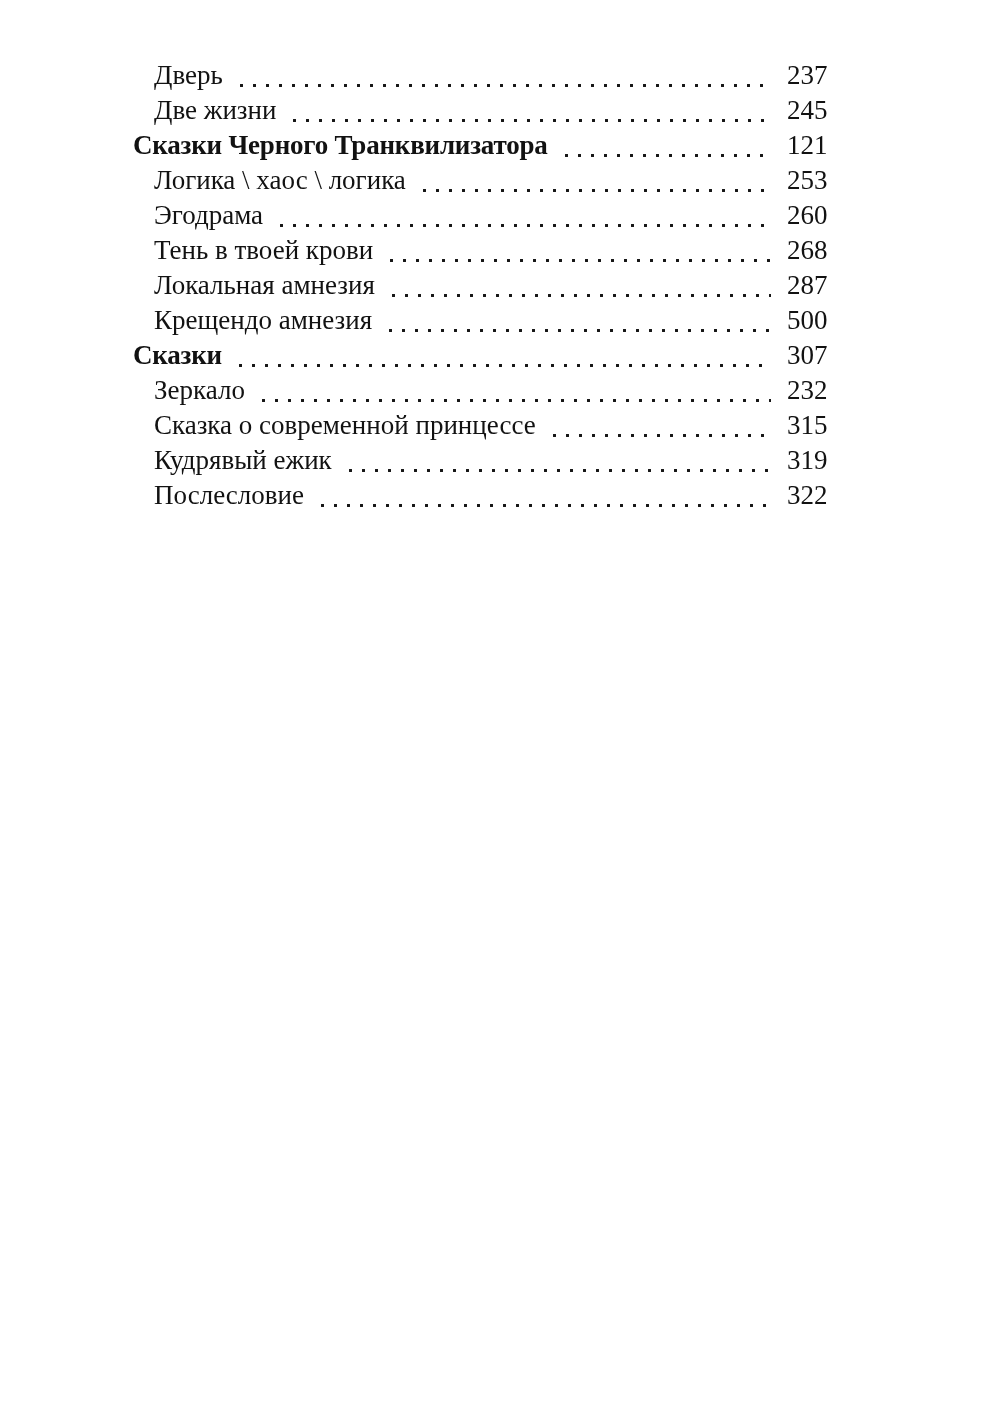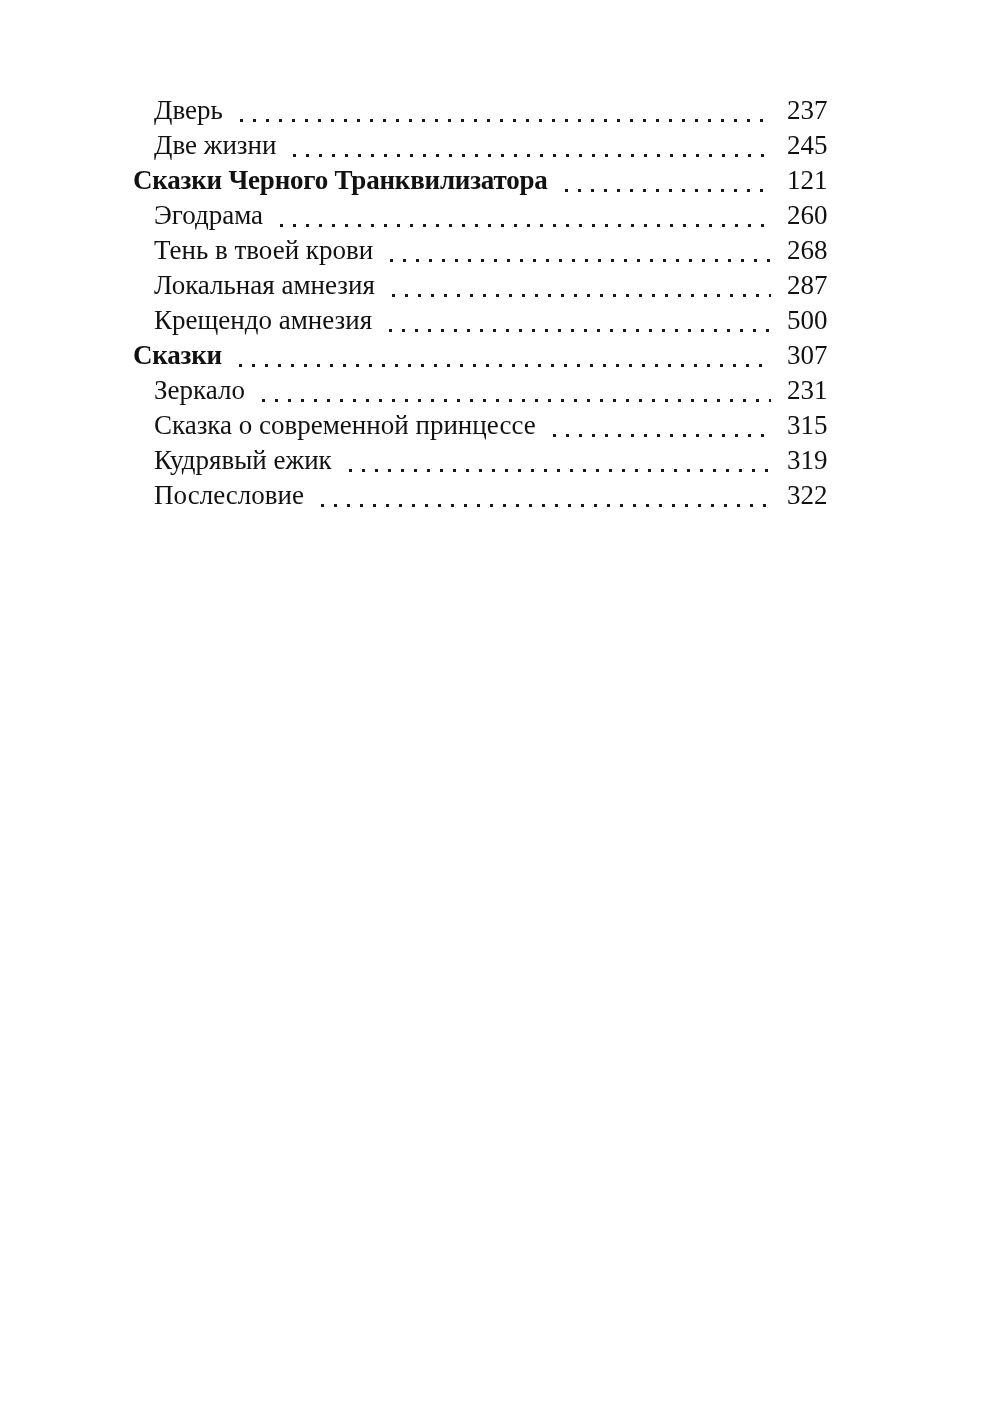--- a/index.html
+++ b/index.html
@@ -13,7 +13,7 @@
   }
   main.toc-page {
     box-sizing: border-box;
-    padding: 93px 174px 0 133px;
+    padding: 58px 174px 0 133px;
   }
   .toc-row {
     display: flex;

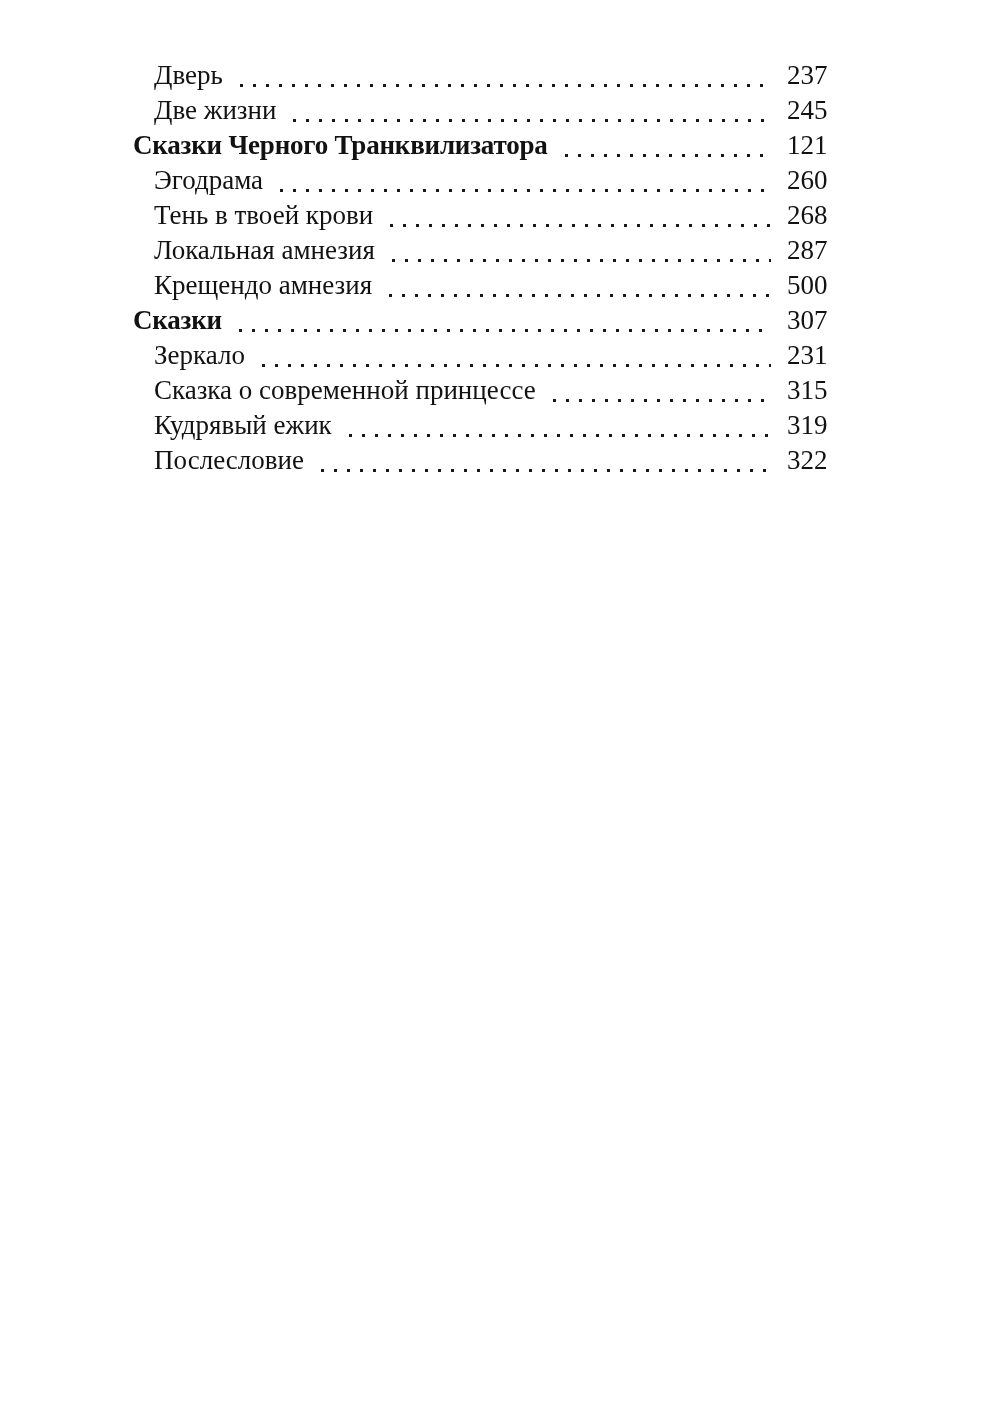--- a/index.html
+++ b/index.html
@@ -62,6 +62,11 @@
     <span class="pagenum">121</span>
   </div>
       <div class="toc-row">
+    <span class="label">Логика \ хаос \ логика</span>
+    <span class="leader"></span>
+    <span class="pagenum">253</span>
+  </div>
+      <div class="toc-row">
     <span class="label">Эгодрама</span>
     <span class="leader"></span>
     <span class="pagenum">260</span>

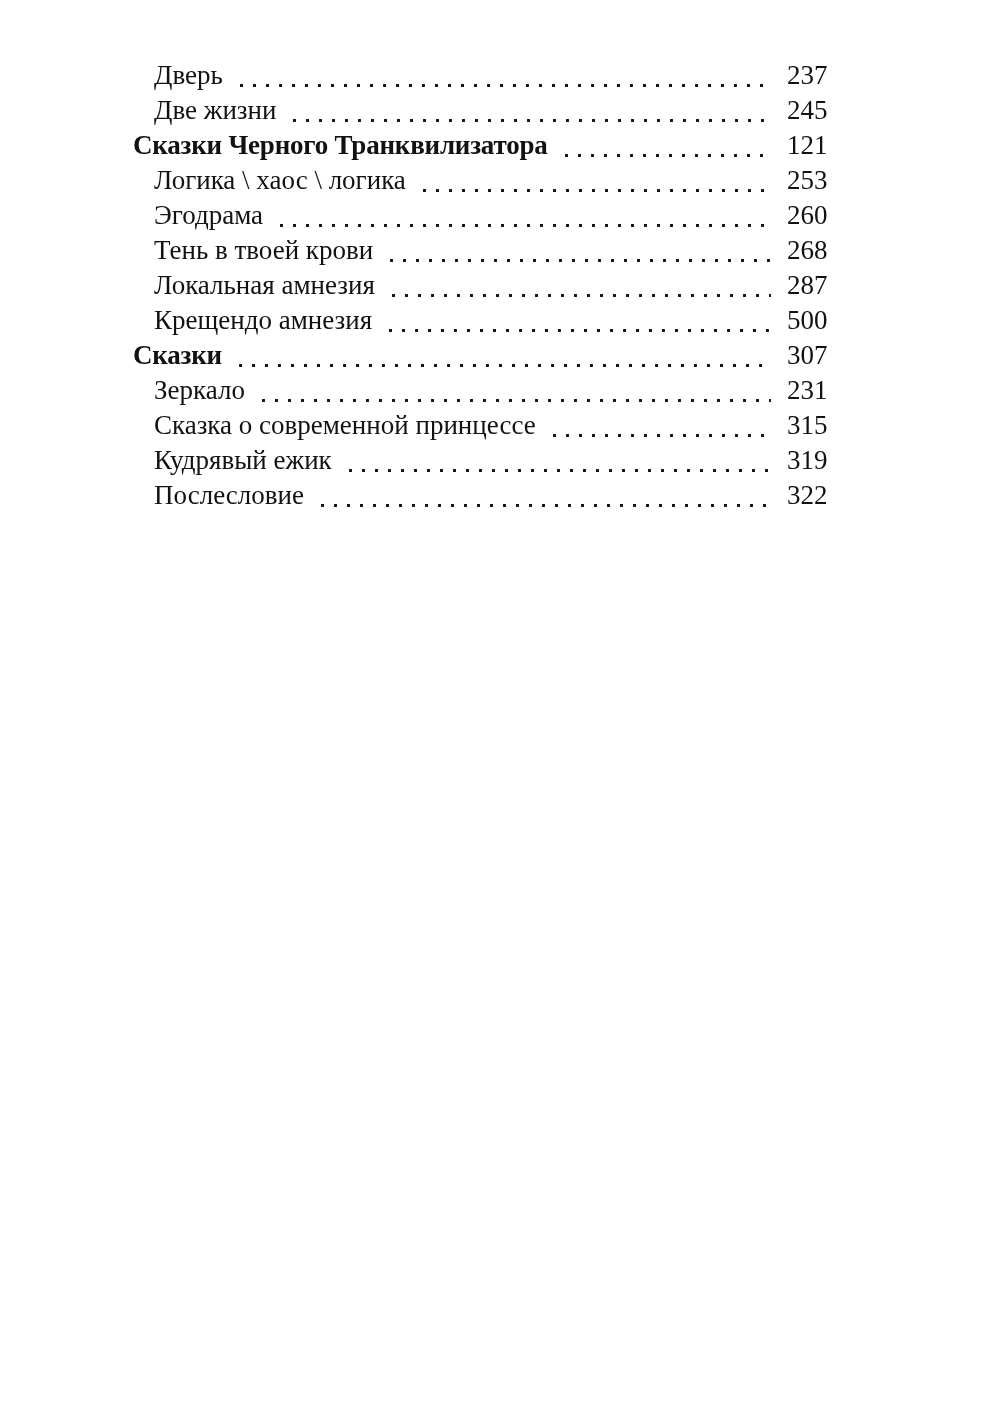--- a/index.html
+++ b/index.html
@@ -94,7 +94,7 @@
       <div class="toc-row">
     <span class="label">Зеркало</span>
     <span class="leader"></span>
-    <span class="pagenum">231</span>
+    <span class="pagenum">232</span>
   </div>
       <div class="toc-row">
     <span class="label">Сказка о современной принцессе</span>

